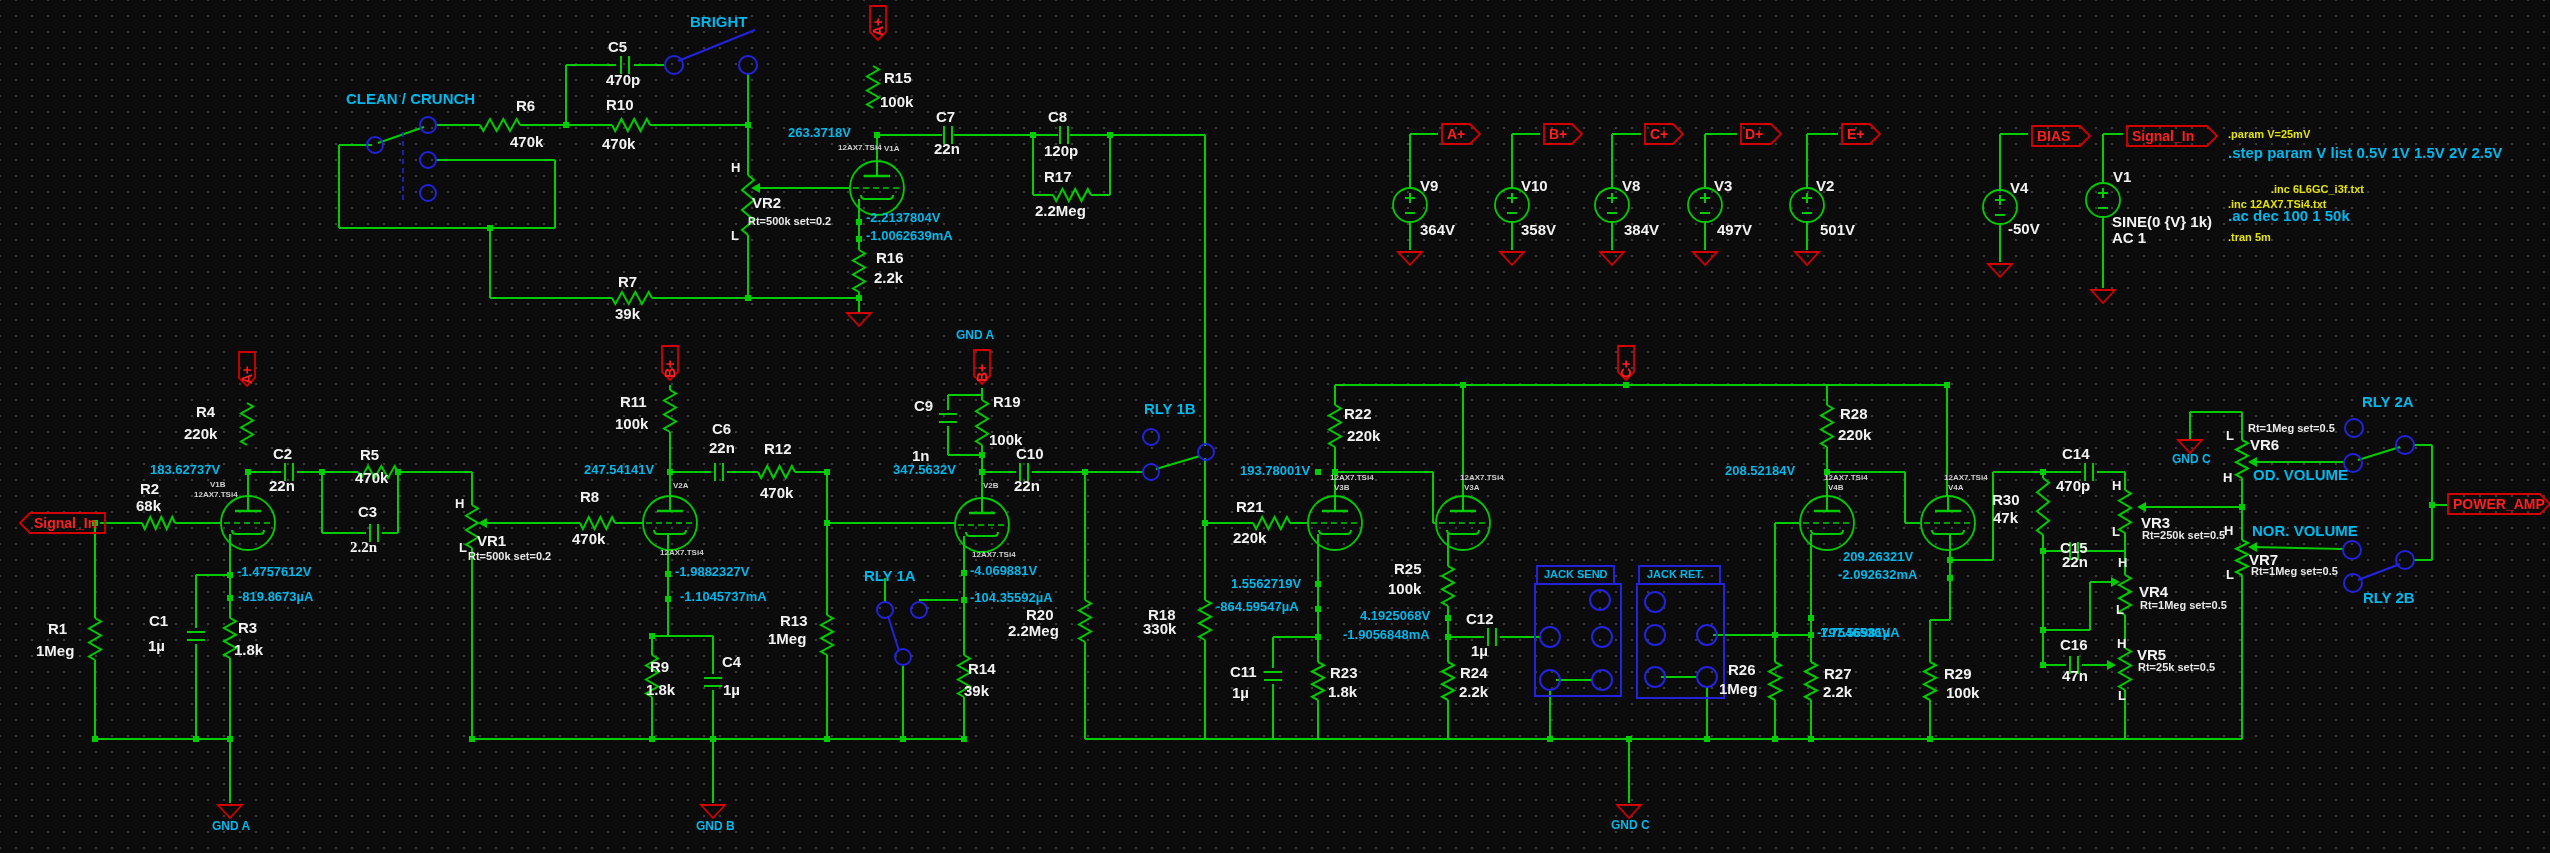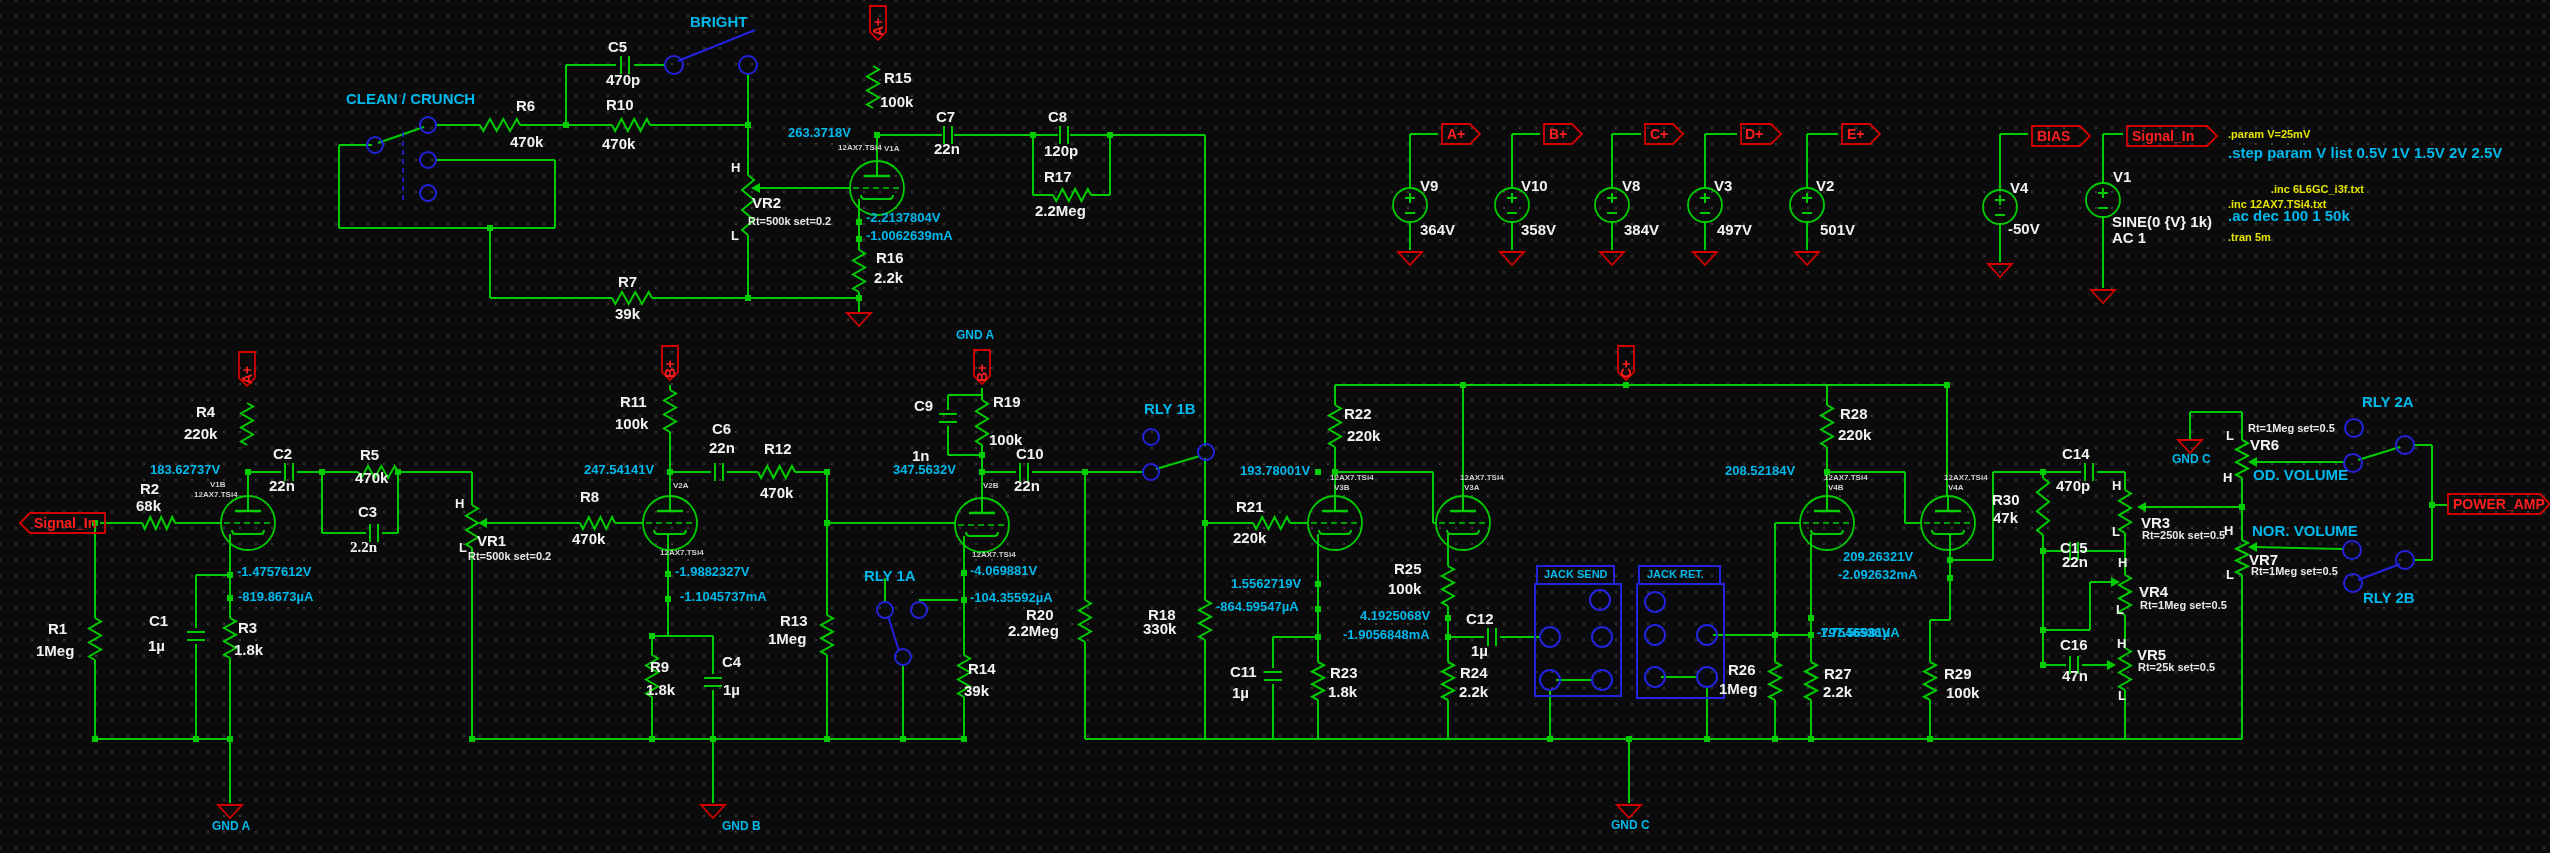--- a/index.html
+++ b/index.html
@@ -708,7 +708,7 @@
     <div class="lab cyn" style="left: 2252px; top: 523px;">NOR. VOLUME</div>
     <div class="lab cyns" style="left: 956px; top: 329px;">GND A</div>
     <div class="lab cyns" style="left: 212px; top: 820px;">GND A</div>
-    <div class="lab cyns" style="left: 722px; top: 820px; text-align: center;">GND B</div>
+    <div class="lab cyns" style="left: 696px; top: 820px; text-align: center;">GND B</div>
     <div class="lab cyns" style="left: 1611px; top: 819px;">GND C</div>
     <div class="lab cyns" style="left: 2172px; top: 453px;">GND C</div>
     <div class="lab jakt" style="left: 1544px; top: 569px;">JACK SEND</div>

